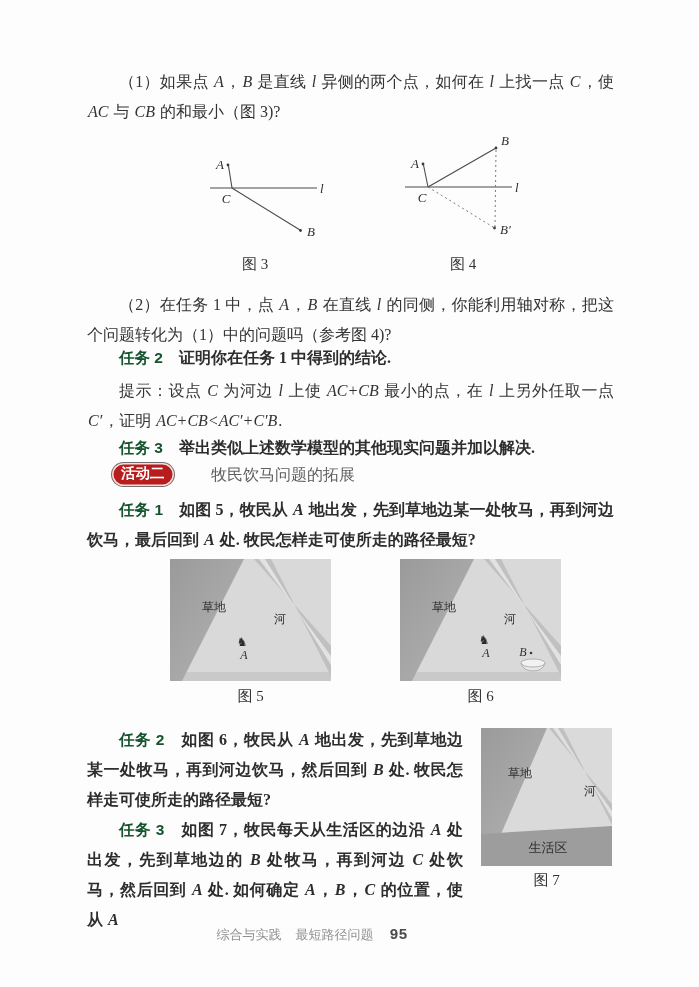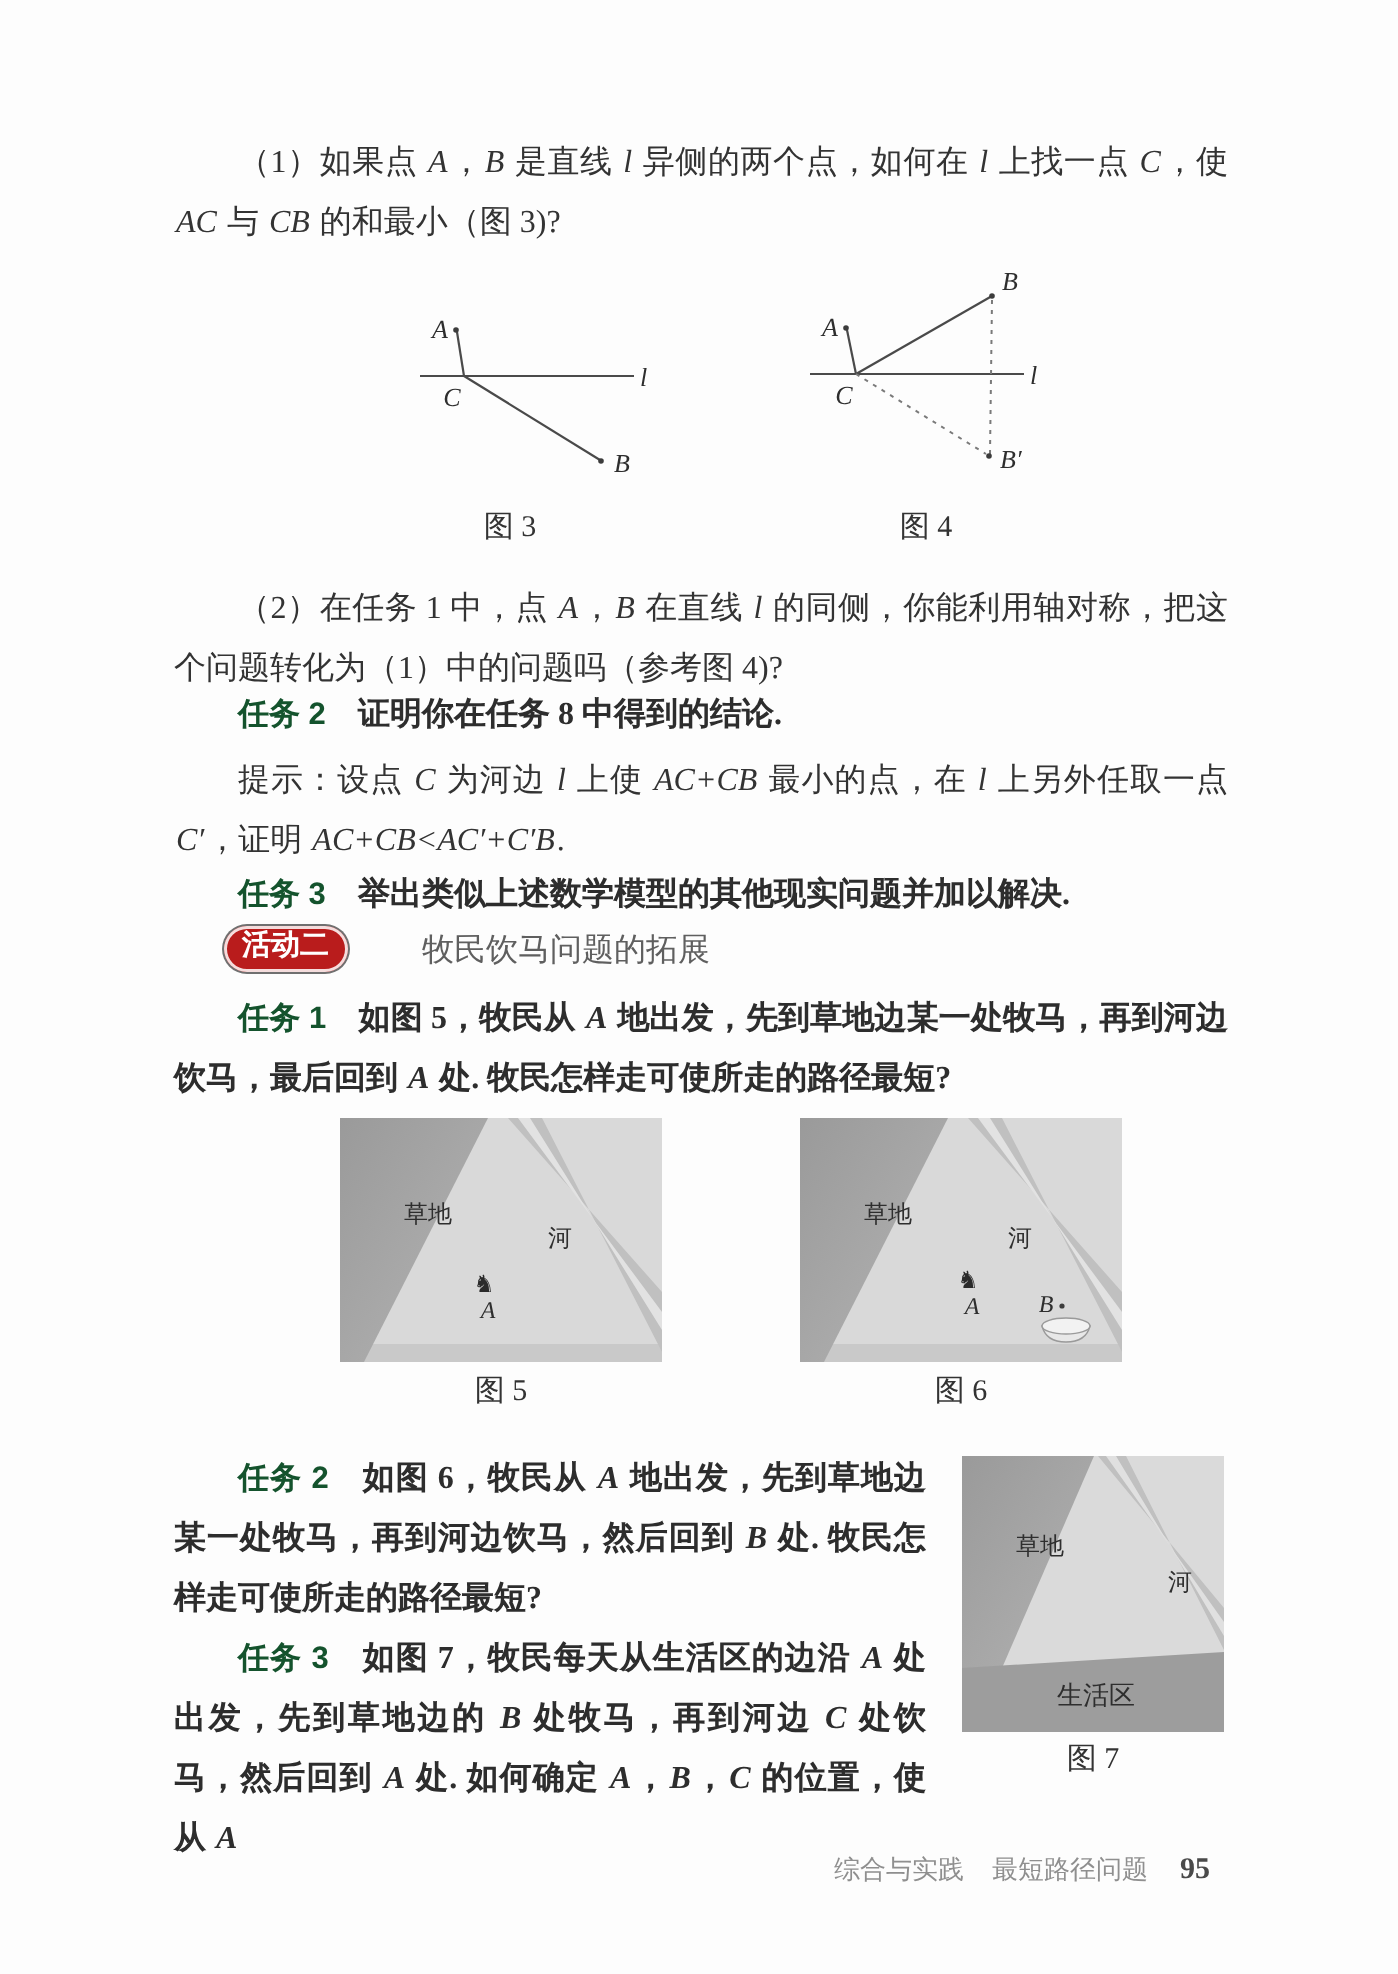--- a/index.html
+++ b/index.html
@@ -89,7 +89,7 @@
 
   <div class="col indent" style="top:290px;"><span>（2）在任务 1 中，点 </span><span class="mvar">A</span><span>，</span><span class="mvar">B</span><span> 在直线 </span><span class="mvar">l</span><span> 的同侧，你能利用轴对称，把这个问题转化为（1）中的问题吗（参考图 4)?</span></div>
 
-  <div class="col indent p-task" style="top:343px;"><span class="tlabel">任务 2</span><span>　证明你在任务 8 中得到的结论.</span></div>
+  <div class="col indent p-task" style="top:343px;"><span class="tlabel">任务 2</span><span>　证明你在任务 1 中得到的结论.</span></div>
 
   <div class="col indent" style="top:376px;"><span>提示：设点 </span><span class="mvar">C</span><span> 为河边 </span><span class="mvar">l</span><span> 上使 </span><span class="mvar">AC+CB</span><span> 最小的点，在 </span><span class="mvar">l</span><span> 上另外任取一点 </span><span class="mvar">C′</span><span>，证明 </span><span class="mvar">AC+CB&lt;AC′+C′B</span><span>.</span></div>
 

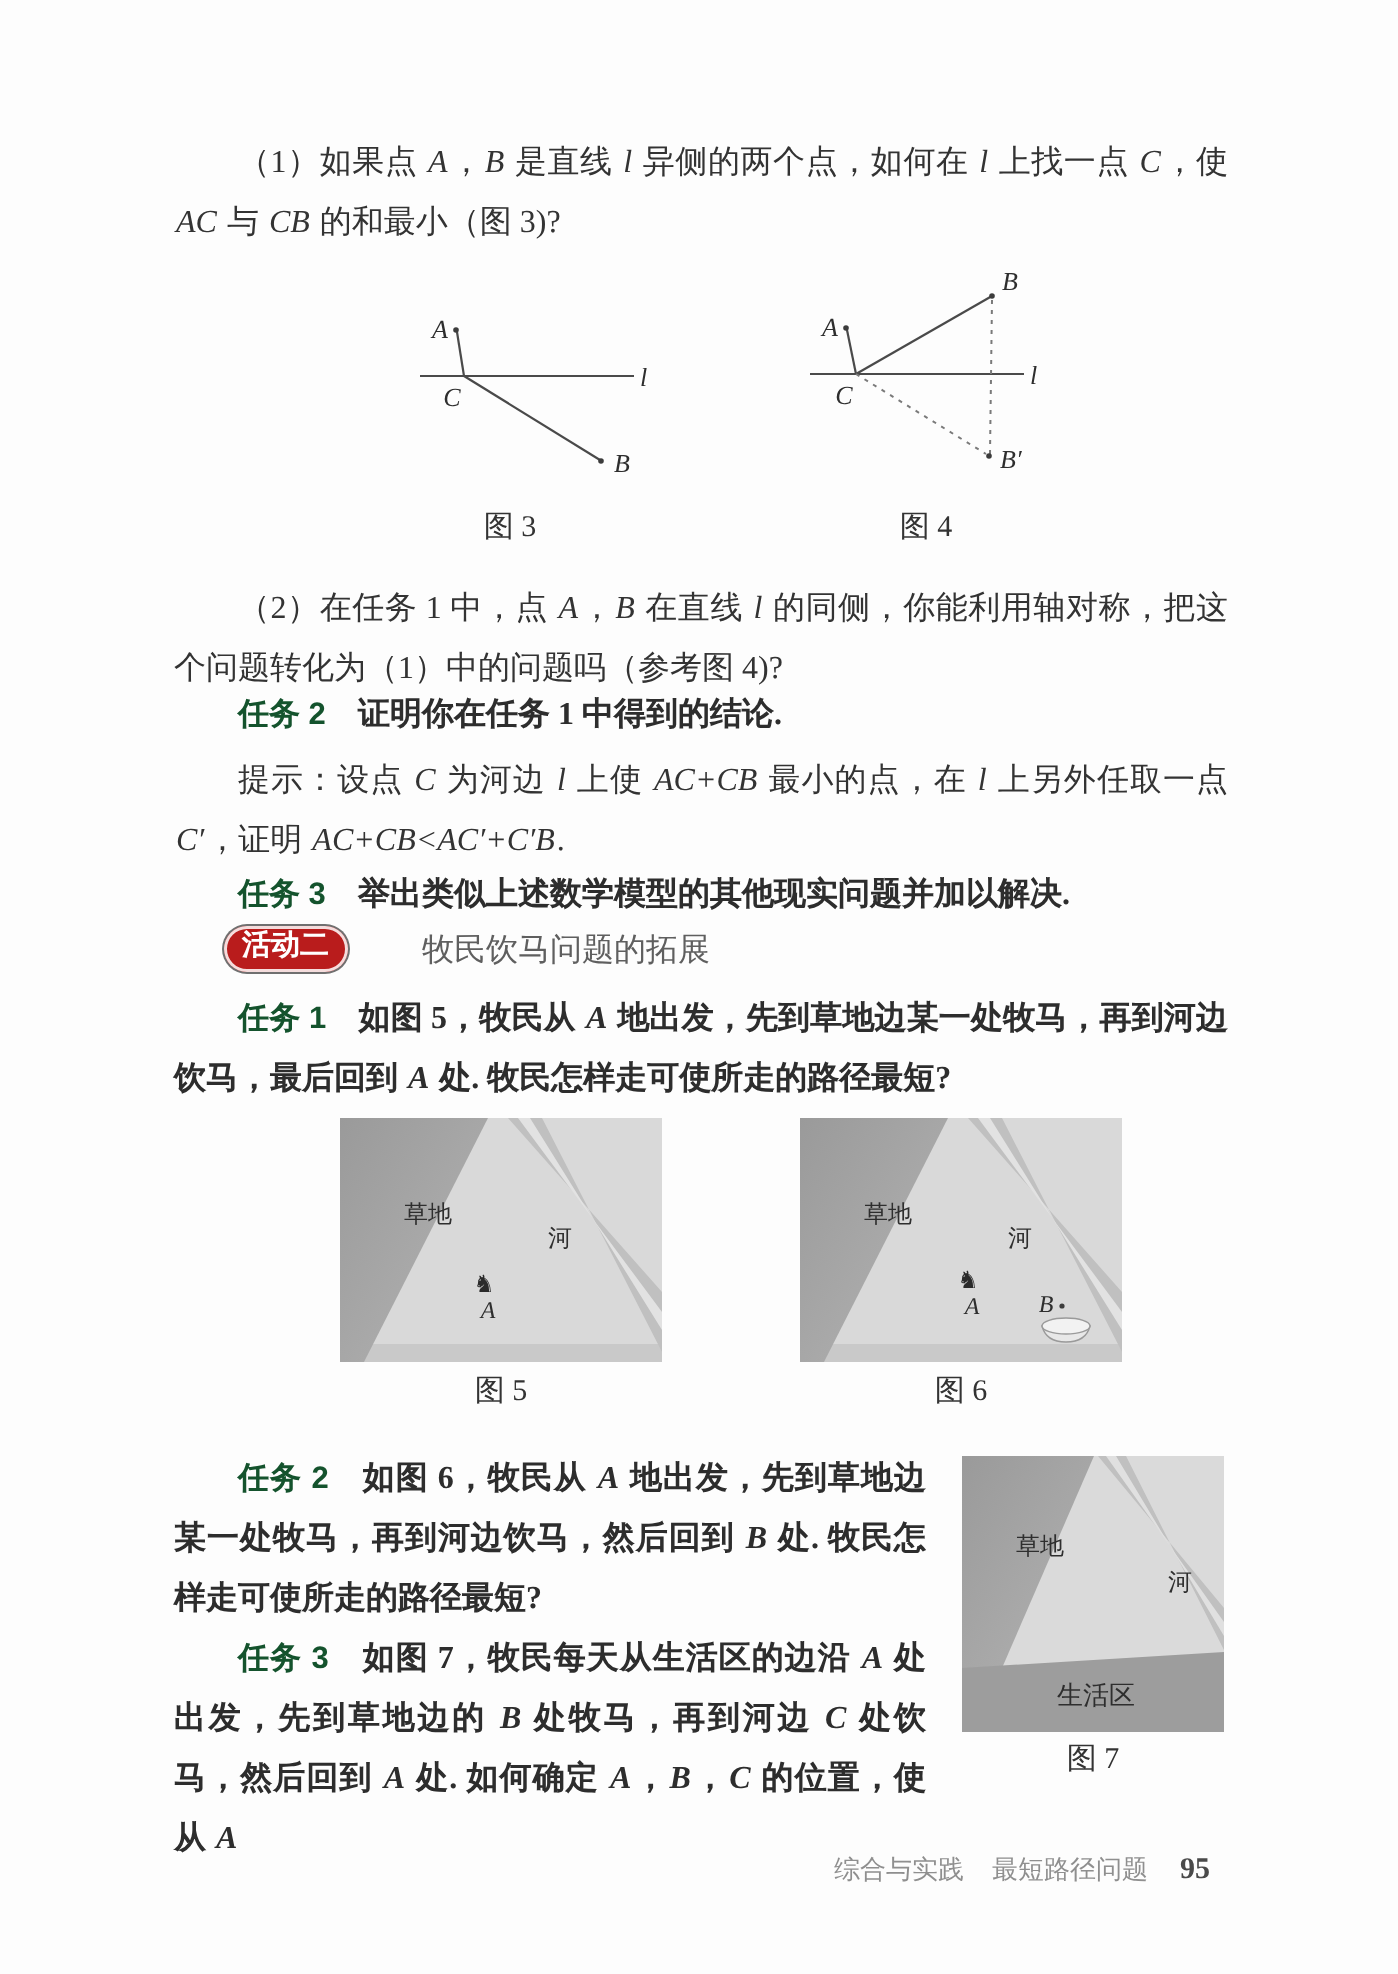--- a/index.html
+++ b/index.html
@@ -37,8 +37,8 @@
   }
   .figbox{position:absolute;}
   .footer{
-    position:absolute;top:926px;left:0;right:94px;text-align:right;
-    font-family:Liberation Serif, serif;
+    position:absolute;top:926px;left:0;right:75px;text-align:center;
+    font-family:Liberation Mono, monospace;
     color:#8f8f8f;font-size:13px;
   }
   .footer .sec{margin-right:14px;}

